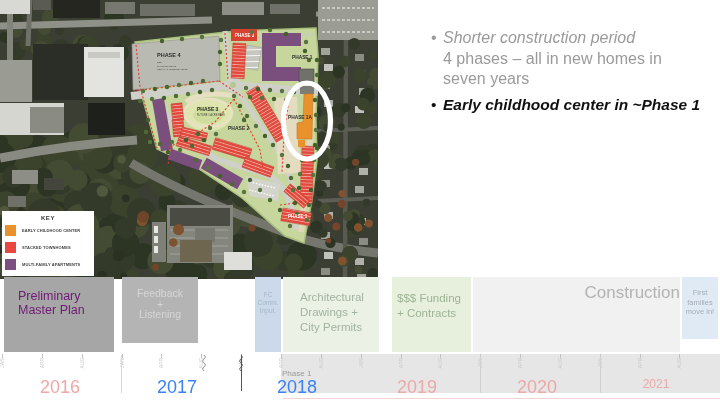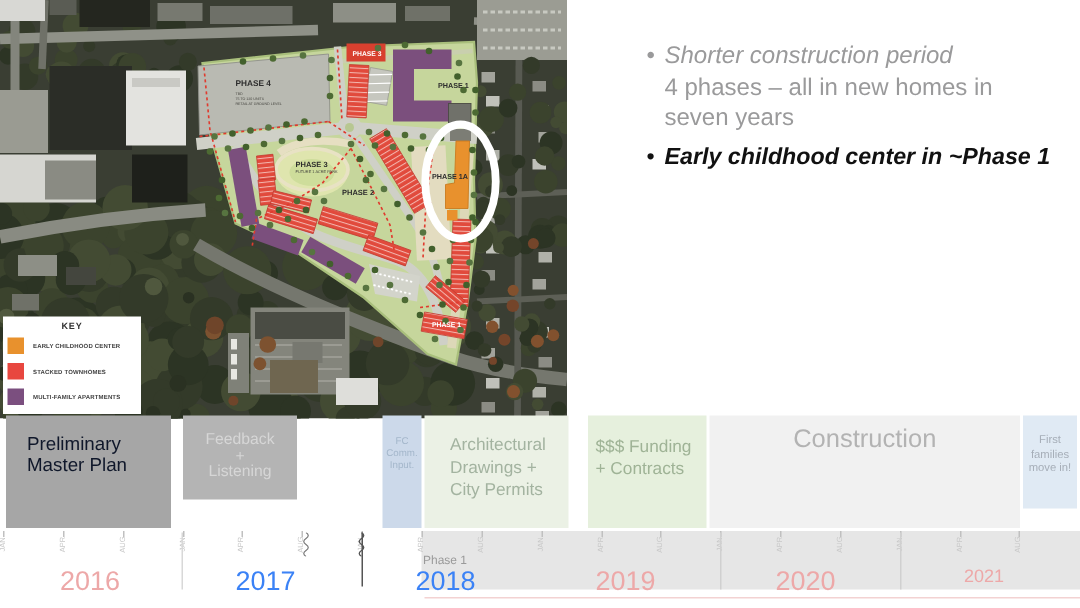--- a/index.html
+++ b/index.html
@@ -607,7 +607,7 @@
 </div>
 
 <div class="abs" style="left:4px;top:277px;width:110px;height:75px;background:#a6a6a6;">
-  <div style="margin:13px 0 0 14px;font-size:12.5px;line-height:13.5px;color:#0f172a;">Preliminary<br>Master Plan</div>
+  <div style="margin:13px 0 0 14px;font-size:12.5px;line-height:13.5px;color:#701a75;">Preliminary<br>Master Plan</div>
 </div>
 
 <div class="abs" style="left:122px;top:277px;width:76px;height:56px;background:#b4b4b4;">

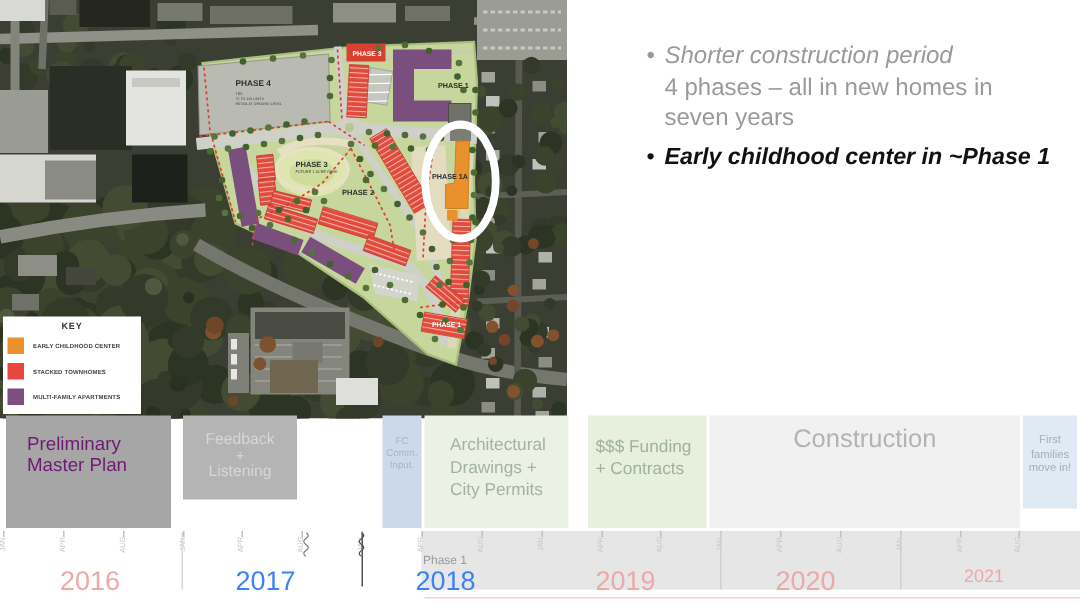--- a/index.html
+++ b/index.html
@@ -610,7 +610,7 @@
   <div style="margin:13px 0 0 14px;font-size:12.5px;line-height:13.5px;color:#701a75;">Preliminary<br>Master Plan</div>
 </div>
 
-<div class="abs" style="left:122px;top:277px;width:76px;height:56px;background:#b4b4b4;">
+<div class="abs" style="left:122px;top:277px;width:76px;height:66px;background:#b4b4b4;">
   <div style="margin-top:11px;text-align:center;font-size:10.5px;line-height:10.5px;color:#d6d6d6;">Feedback<br>+<br>Listening</div>
 </div>
 

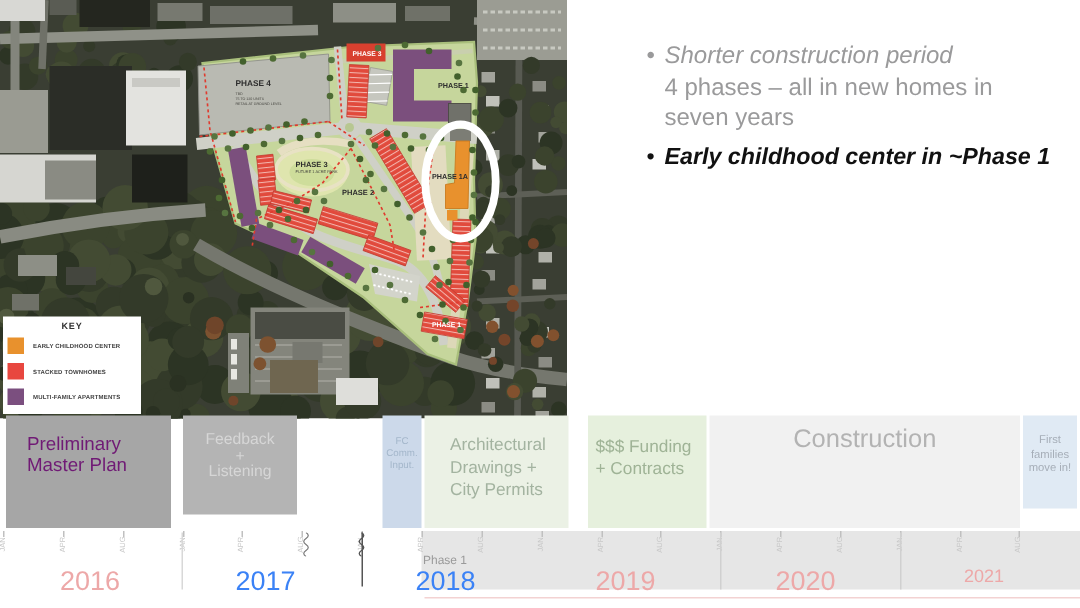--- a/index.html
+++ b/index.html
@@ -628,7 +628,7 @@
 </div>
 
 <div class="abs" style="left:473px;top:277px;width:207px;height:75px;background:#f1f1f1;">
-  <div style="margin-top:6px;text-align:center;font-size:17px;color:#b3b3b3;">Construction</div>
+  <div style="margin-top:6px;text-align:right;font-size:17px;color:#b3b3b3;">Construction</div>
 </div>
 
 <div class="abs" style="left:682px;top:277px;width:36px;height:62px;background:#e0eaf4;">

